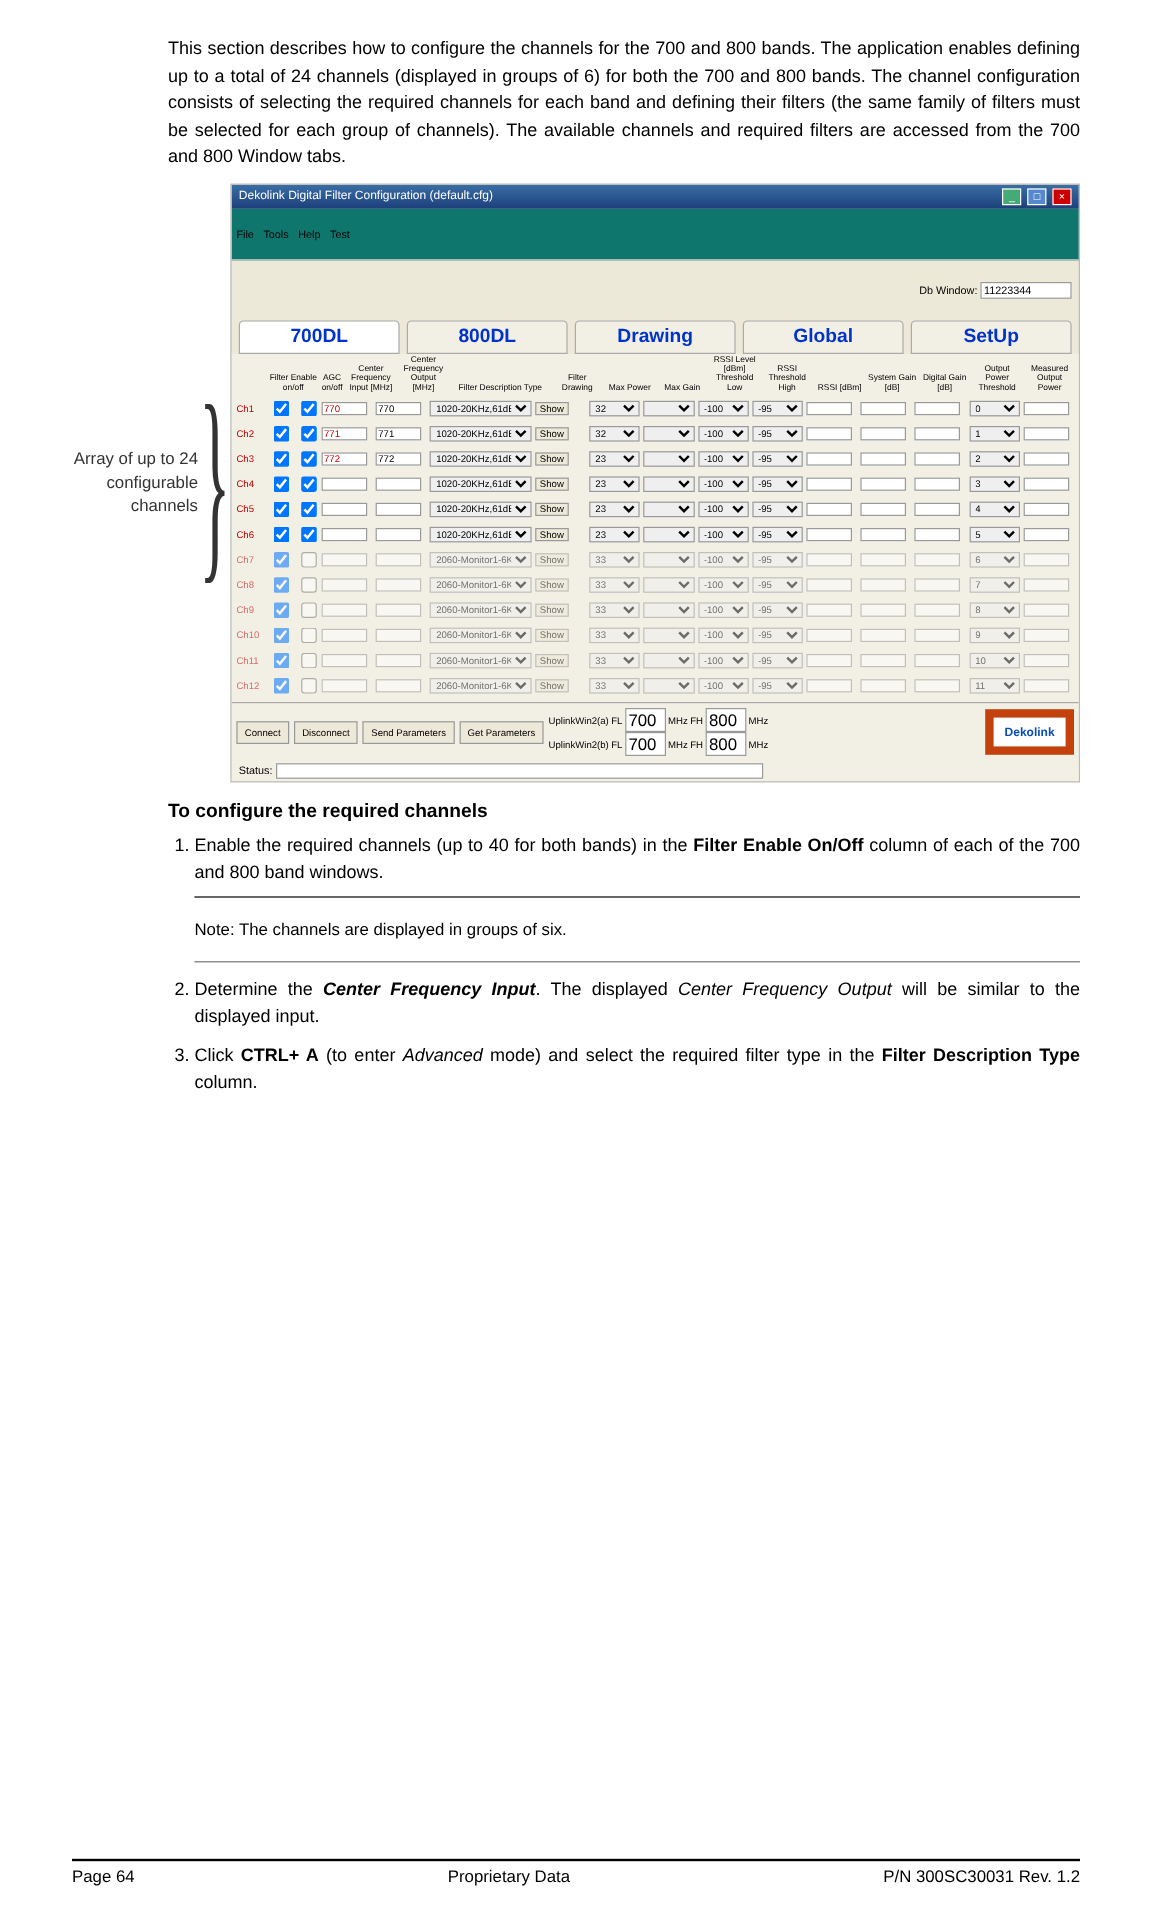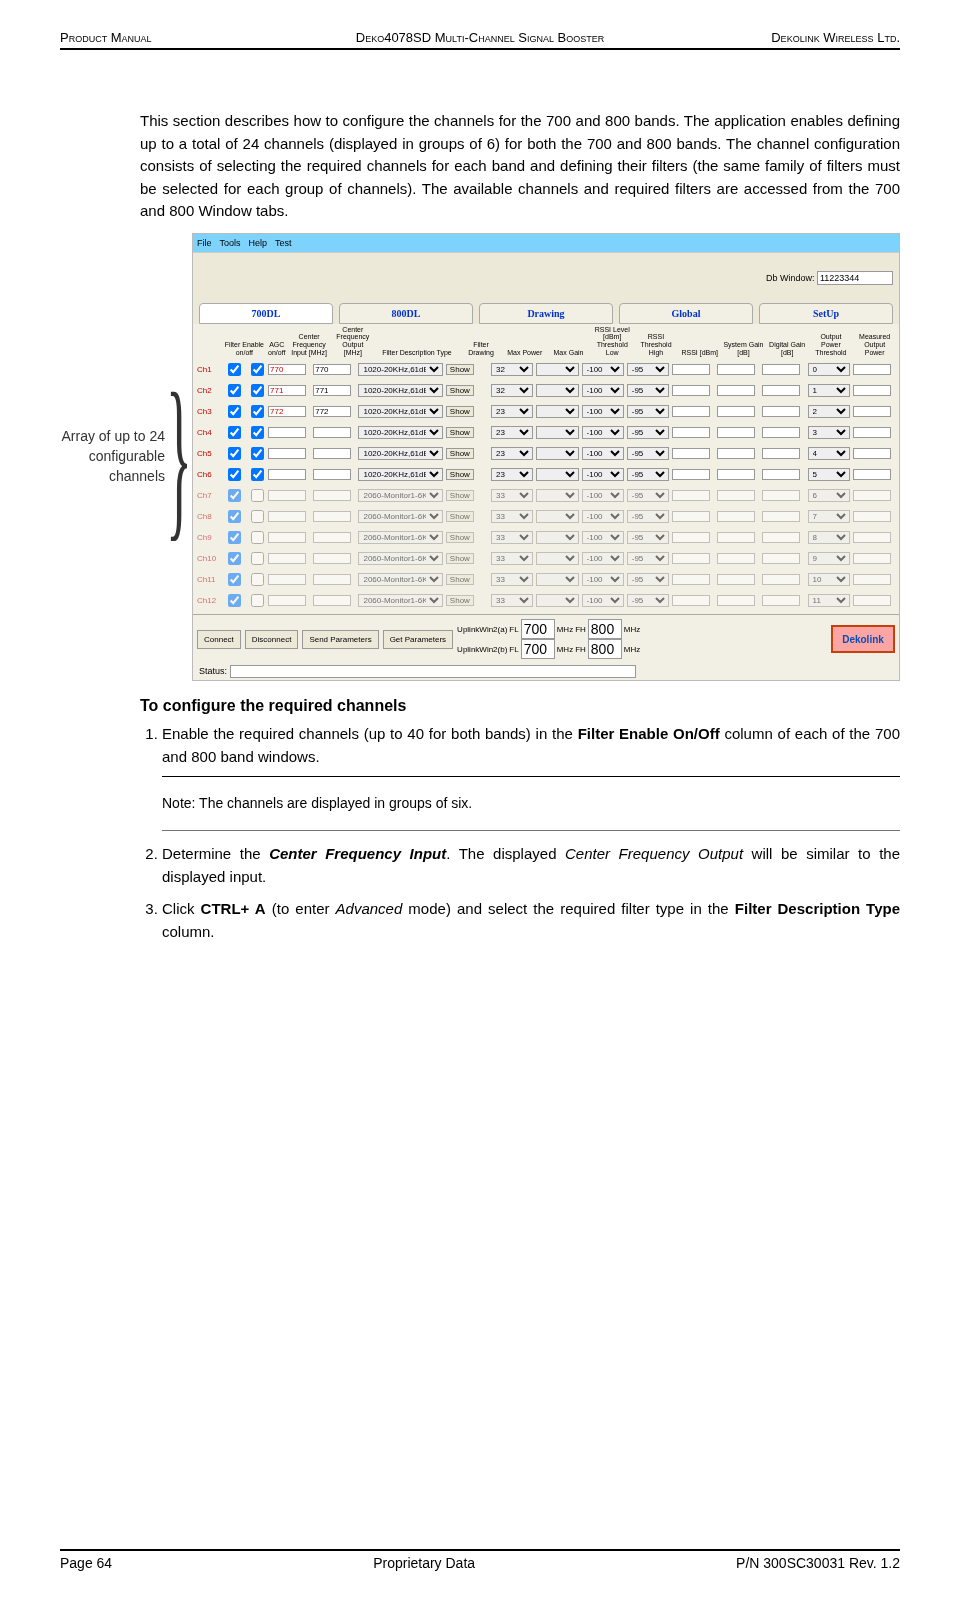--- a/index.html
+++ b/index.html
@@ -216,11 +216,6 @@
 
 <div class="page">
 
-  <div class="top-header-row">
-    <span class="left">Product Manual</span>
-    <span class="center">Deko4078SD Multi-Channel Signal Booster</span>
-    <span class="right">Dekolink Wireless Ltd.</span>
-  </div>
 
 
   <p class="body-text">This section describes how to configure the channels for the 700 and 800 bands. The application enables defining up to a total of 24 channels (displayed in groups of 6) for both the 700 and 800 bands. The channel configuration consists of selecting the required channels for each band and defining their filters (the same family of filters must be selected for each group of channels). The available channels and required filters are accessed from the 700 and 800 Window tabs.</p>

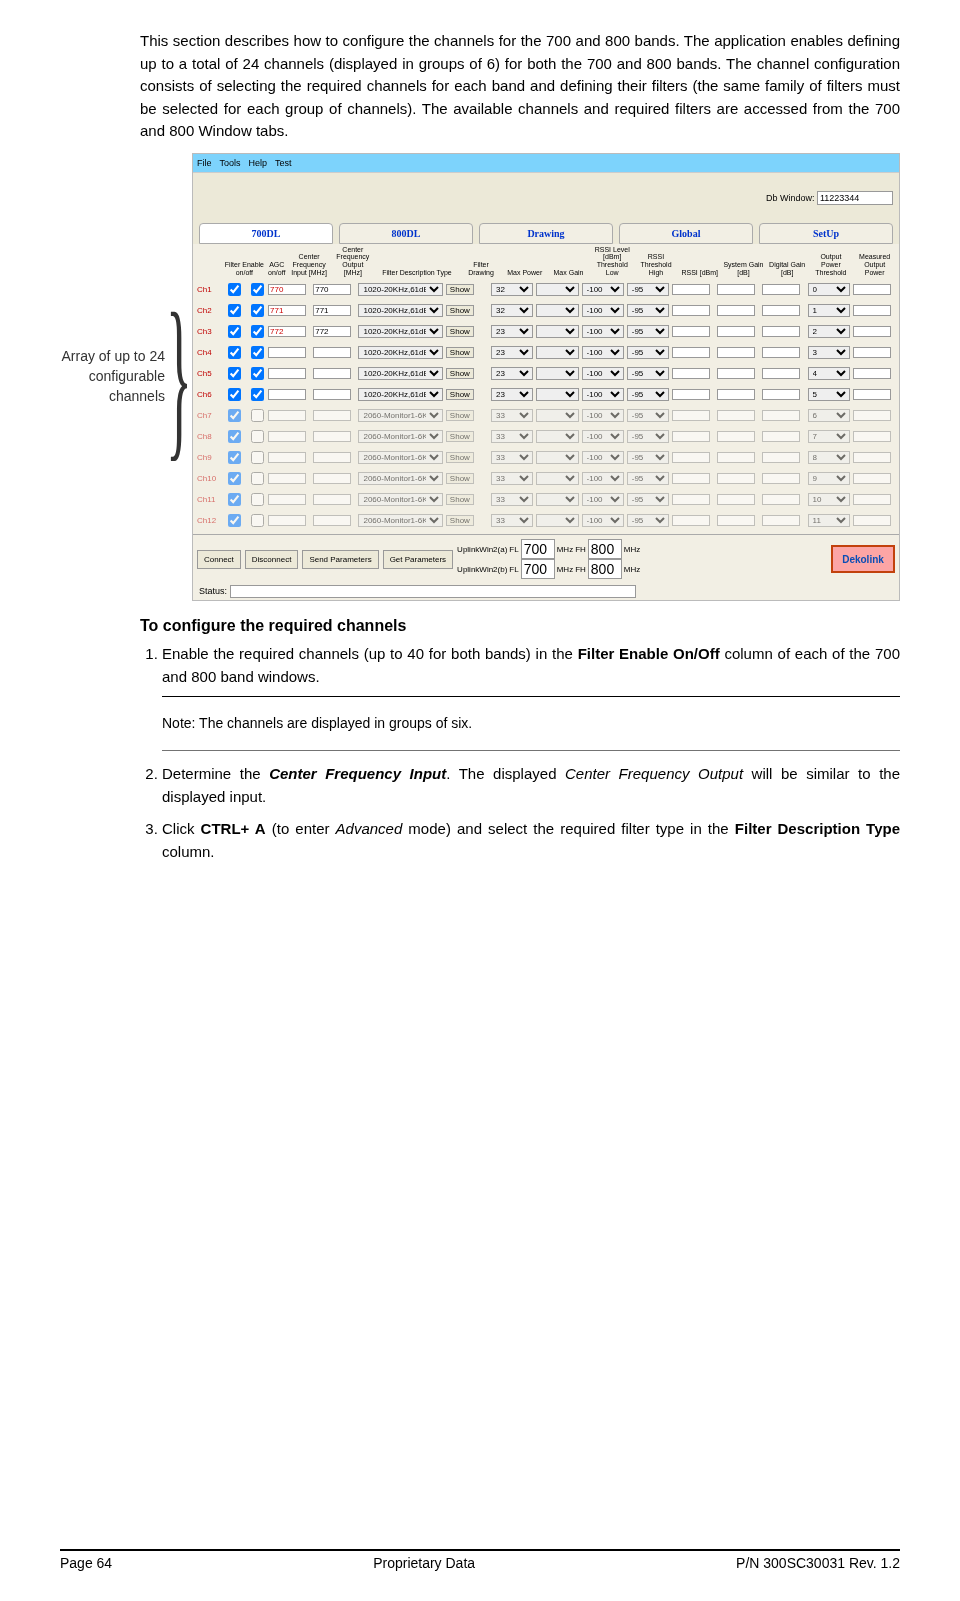--- a/index.html
+++ b/index.html
@@ -225,6 +225,14 @@
     <div class="brace">}</div>
     <div class="screenshot">
 
+      <div class="titlebar">
+        <span>Dekolink Digital Filter Configuration (default.cfg)</span>
+        <span class="wbtns">
+          <span class="min">_</span>
+          <span class="max">□</span>
+          <span>×</span>
+        </span>
+      </div>
 
       <div class="menubar">
         <span>File</span>

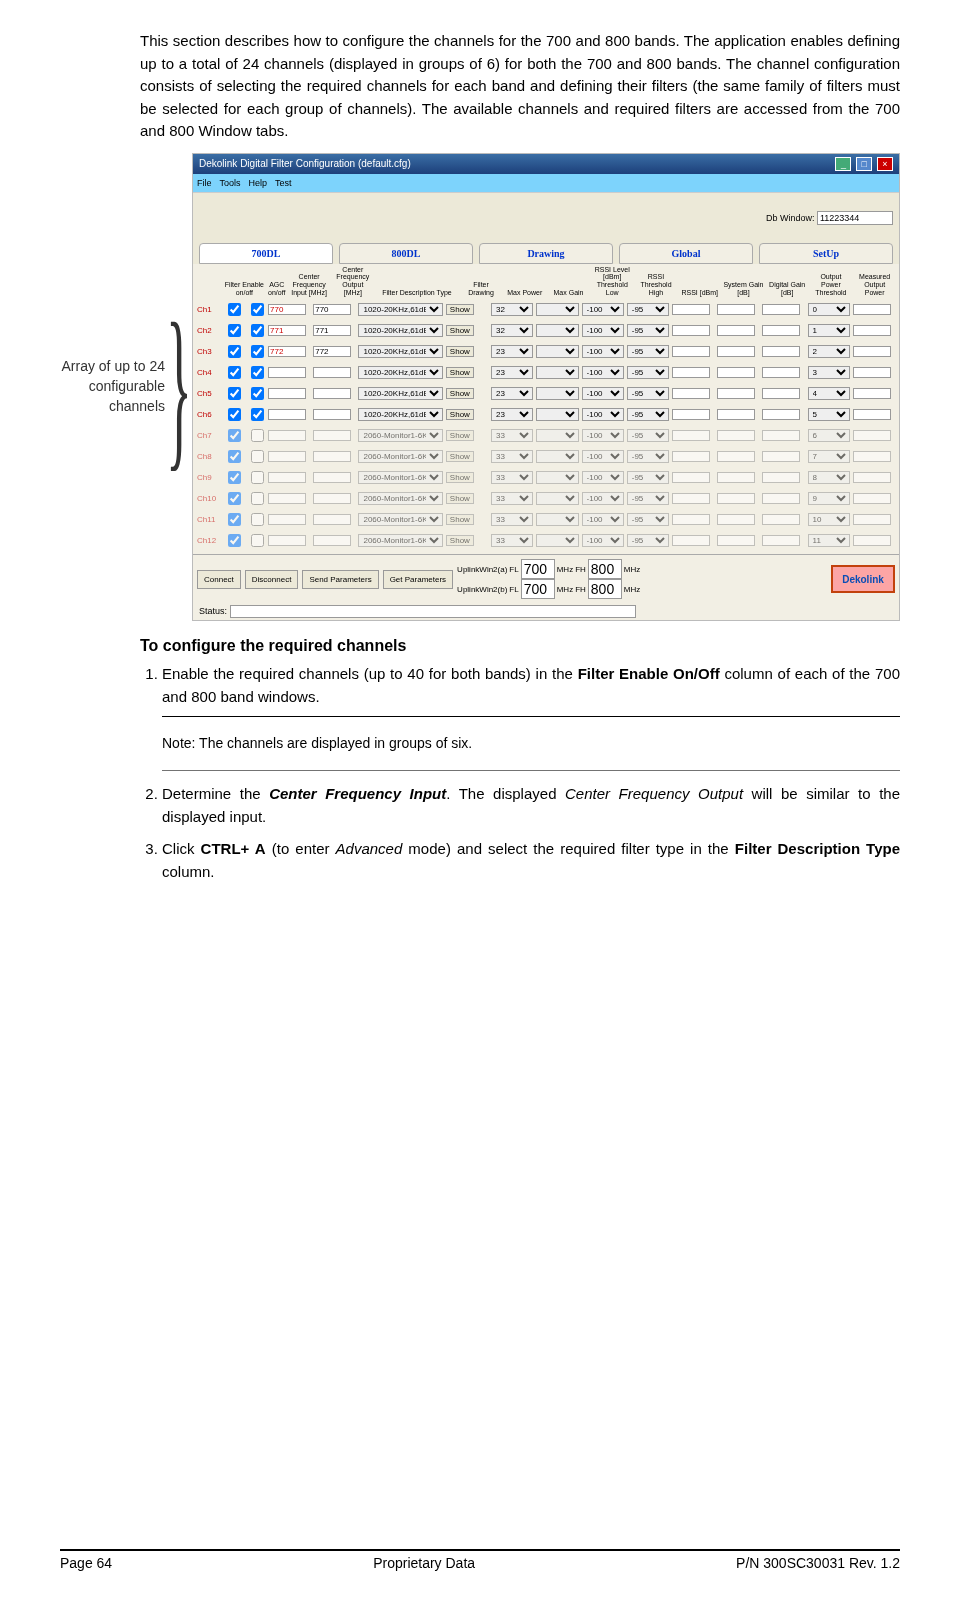--- a/index.html
+++ b/index.html
@@ -99,8 +99,8 @@
   .titlebar .wbtns span.min{background:#4a7;}
   .titlebar .wbtns span.max{background:#58c;}
   .menubar {
-    background:#7dd3fc;
-    padding:4px 4px;
+    background:#0f766e;
+    padding:16px 4px;
     border-bottom:1px solid #ccc;
     display:flex;
     gap:8px;

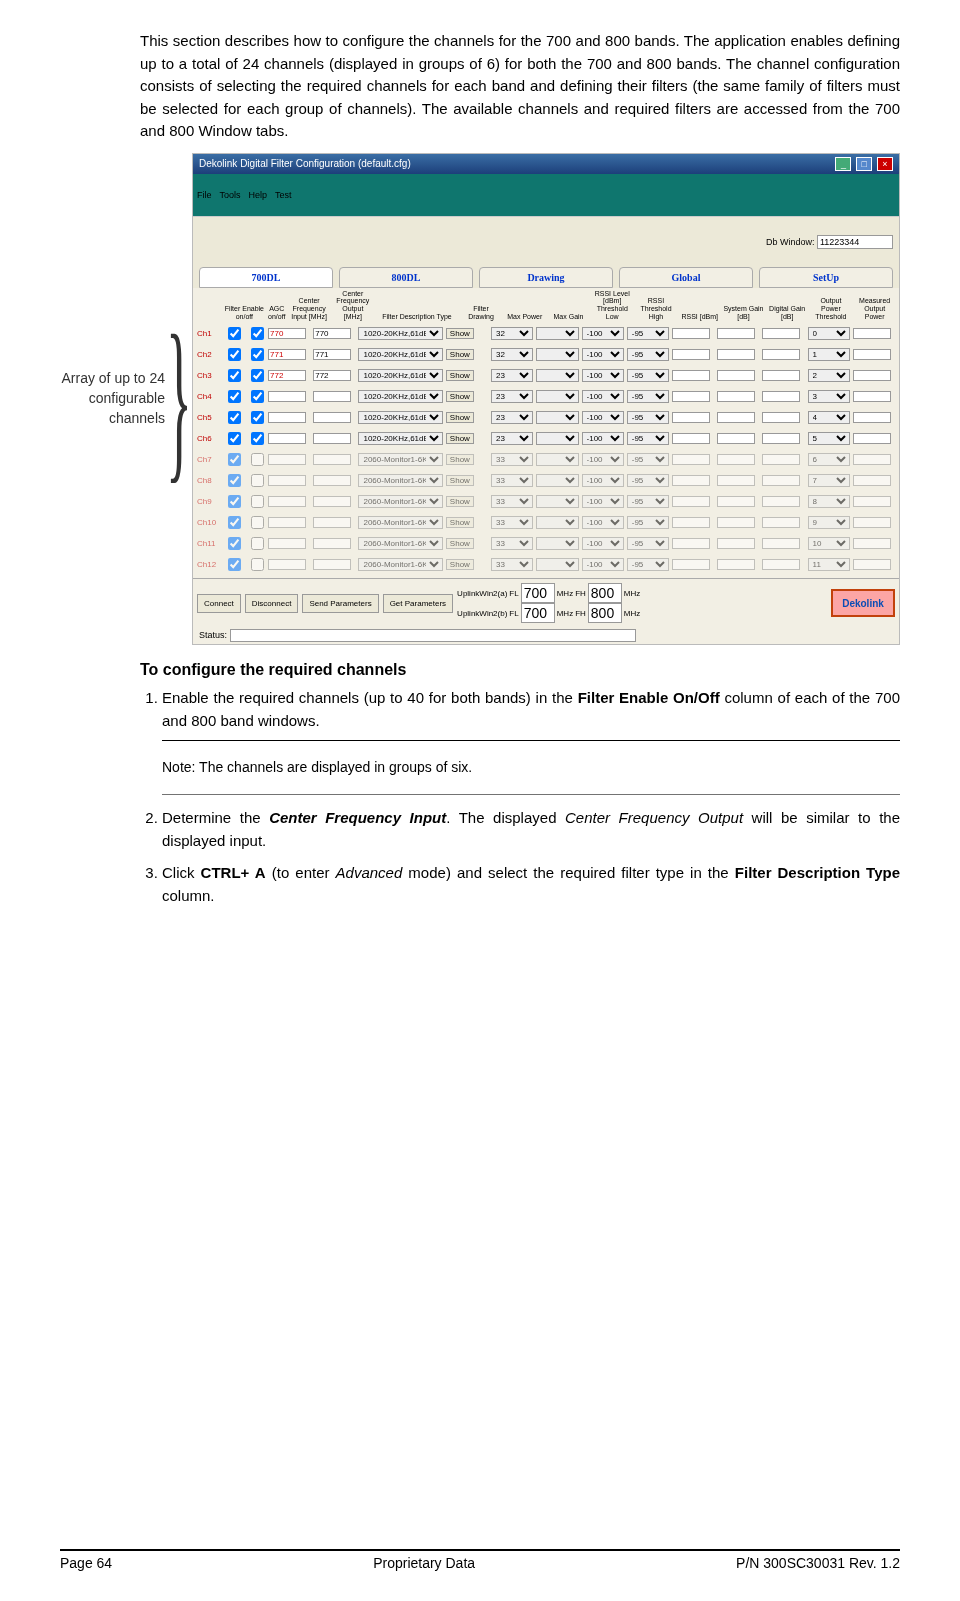--- a/index.html
+++ b/index.html
@@ -117,10 +117,9 @@
     display:flex;
     padding: 0 6px;
     gap:6px;
-    font-size:10px;
+    font-size:16px;
     font-weight:bold;
     color:#0033cc;
-    font-family:Liberation Serif, serif;
   }
   .tabs .tab {
     flex:1;

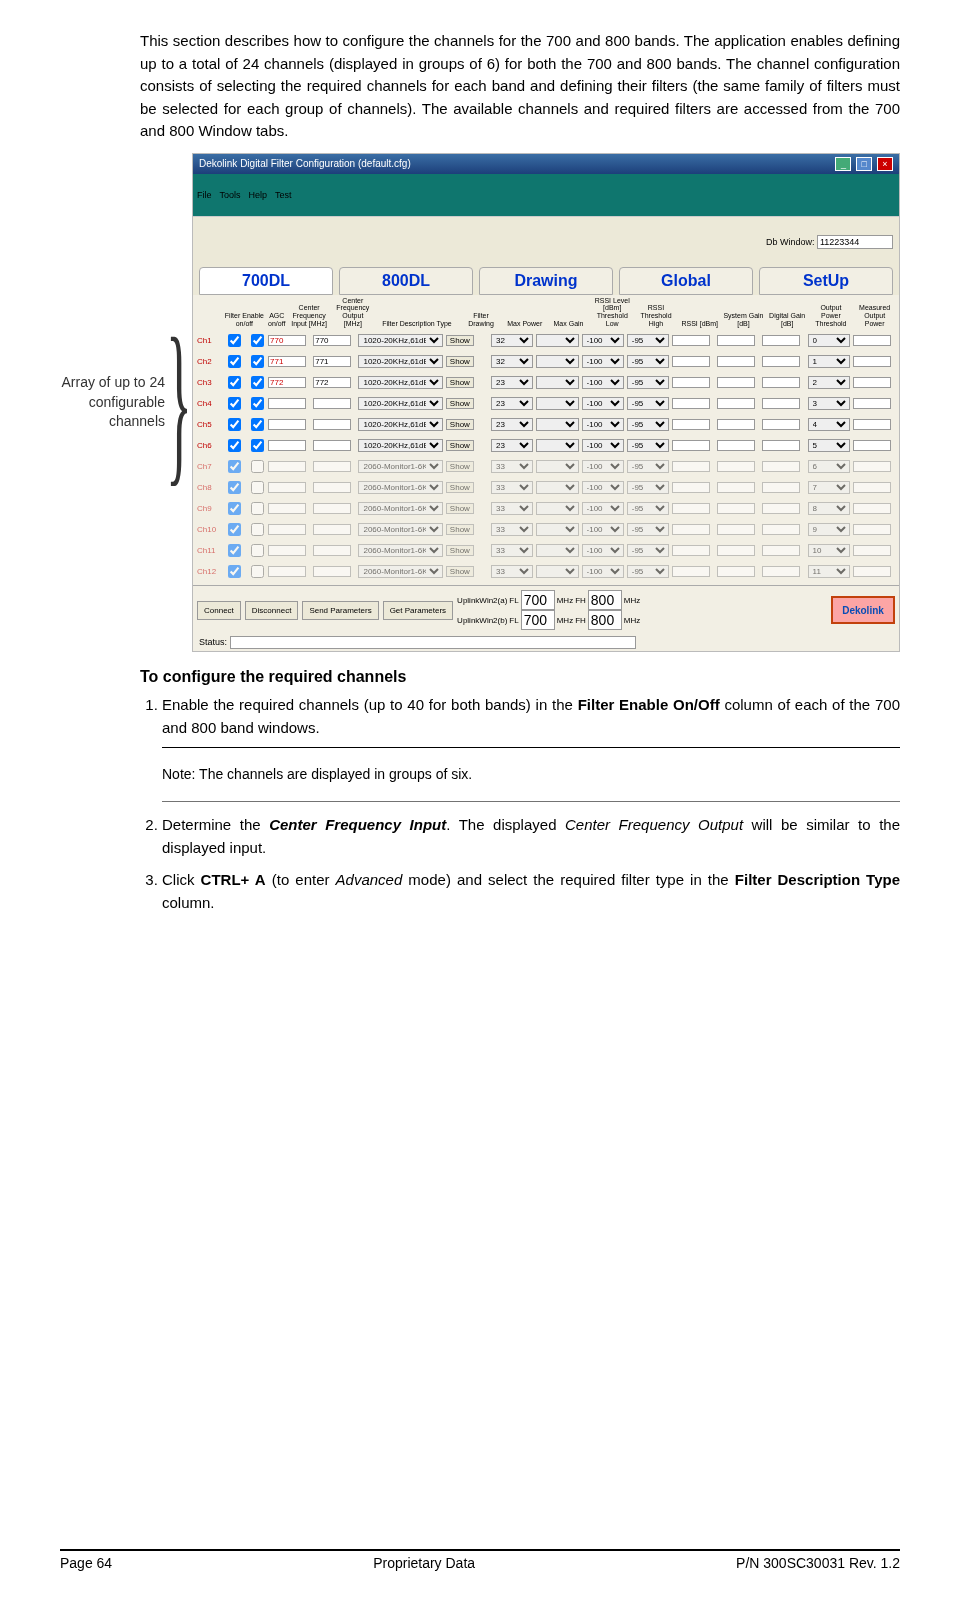--- a/index.html
+++ b/index.html
@@ -168,7 +168,7 @@
   .bottom-panel .freqs{flex:1;font-size:8px;}
   .bottom-panel .freqs .frow{display:flex;gap:2px;align-items:center;}
   .bottom-panel .freqs input{width:28px;border:1px solid #999;font-size:14px;}
-  .logo{width:60px;height:24px;border:2px solid #c2410c;display:flex;align-items:center;justify-content:center;color:#0a4db5;font-weight:bold;font-size:10px;background:#fca5a5;}
+  .logo{width:60px;height:24px;border:7px solid #c2410c;display:flex;align-items:center;justify-content:center;color:#0a4db5;font-weight:bold;font-size:10px;background:#ffffff;}
   .status-row{padding:2px 6px;font-size:9px;background:#f2efe4;}
   .status-row input{width:400px;border:1px solid #999;font-size:8px;}
   h3.subhead {

